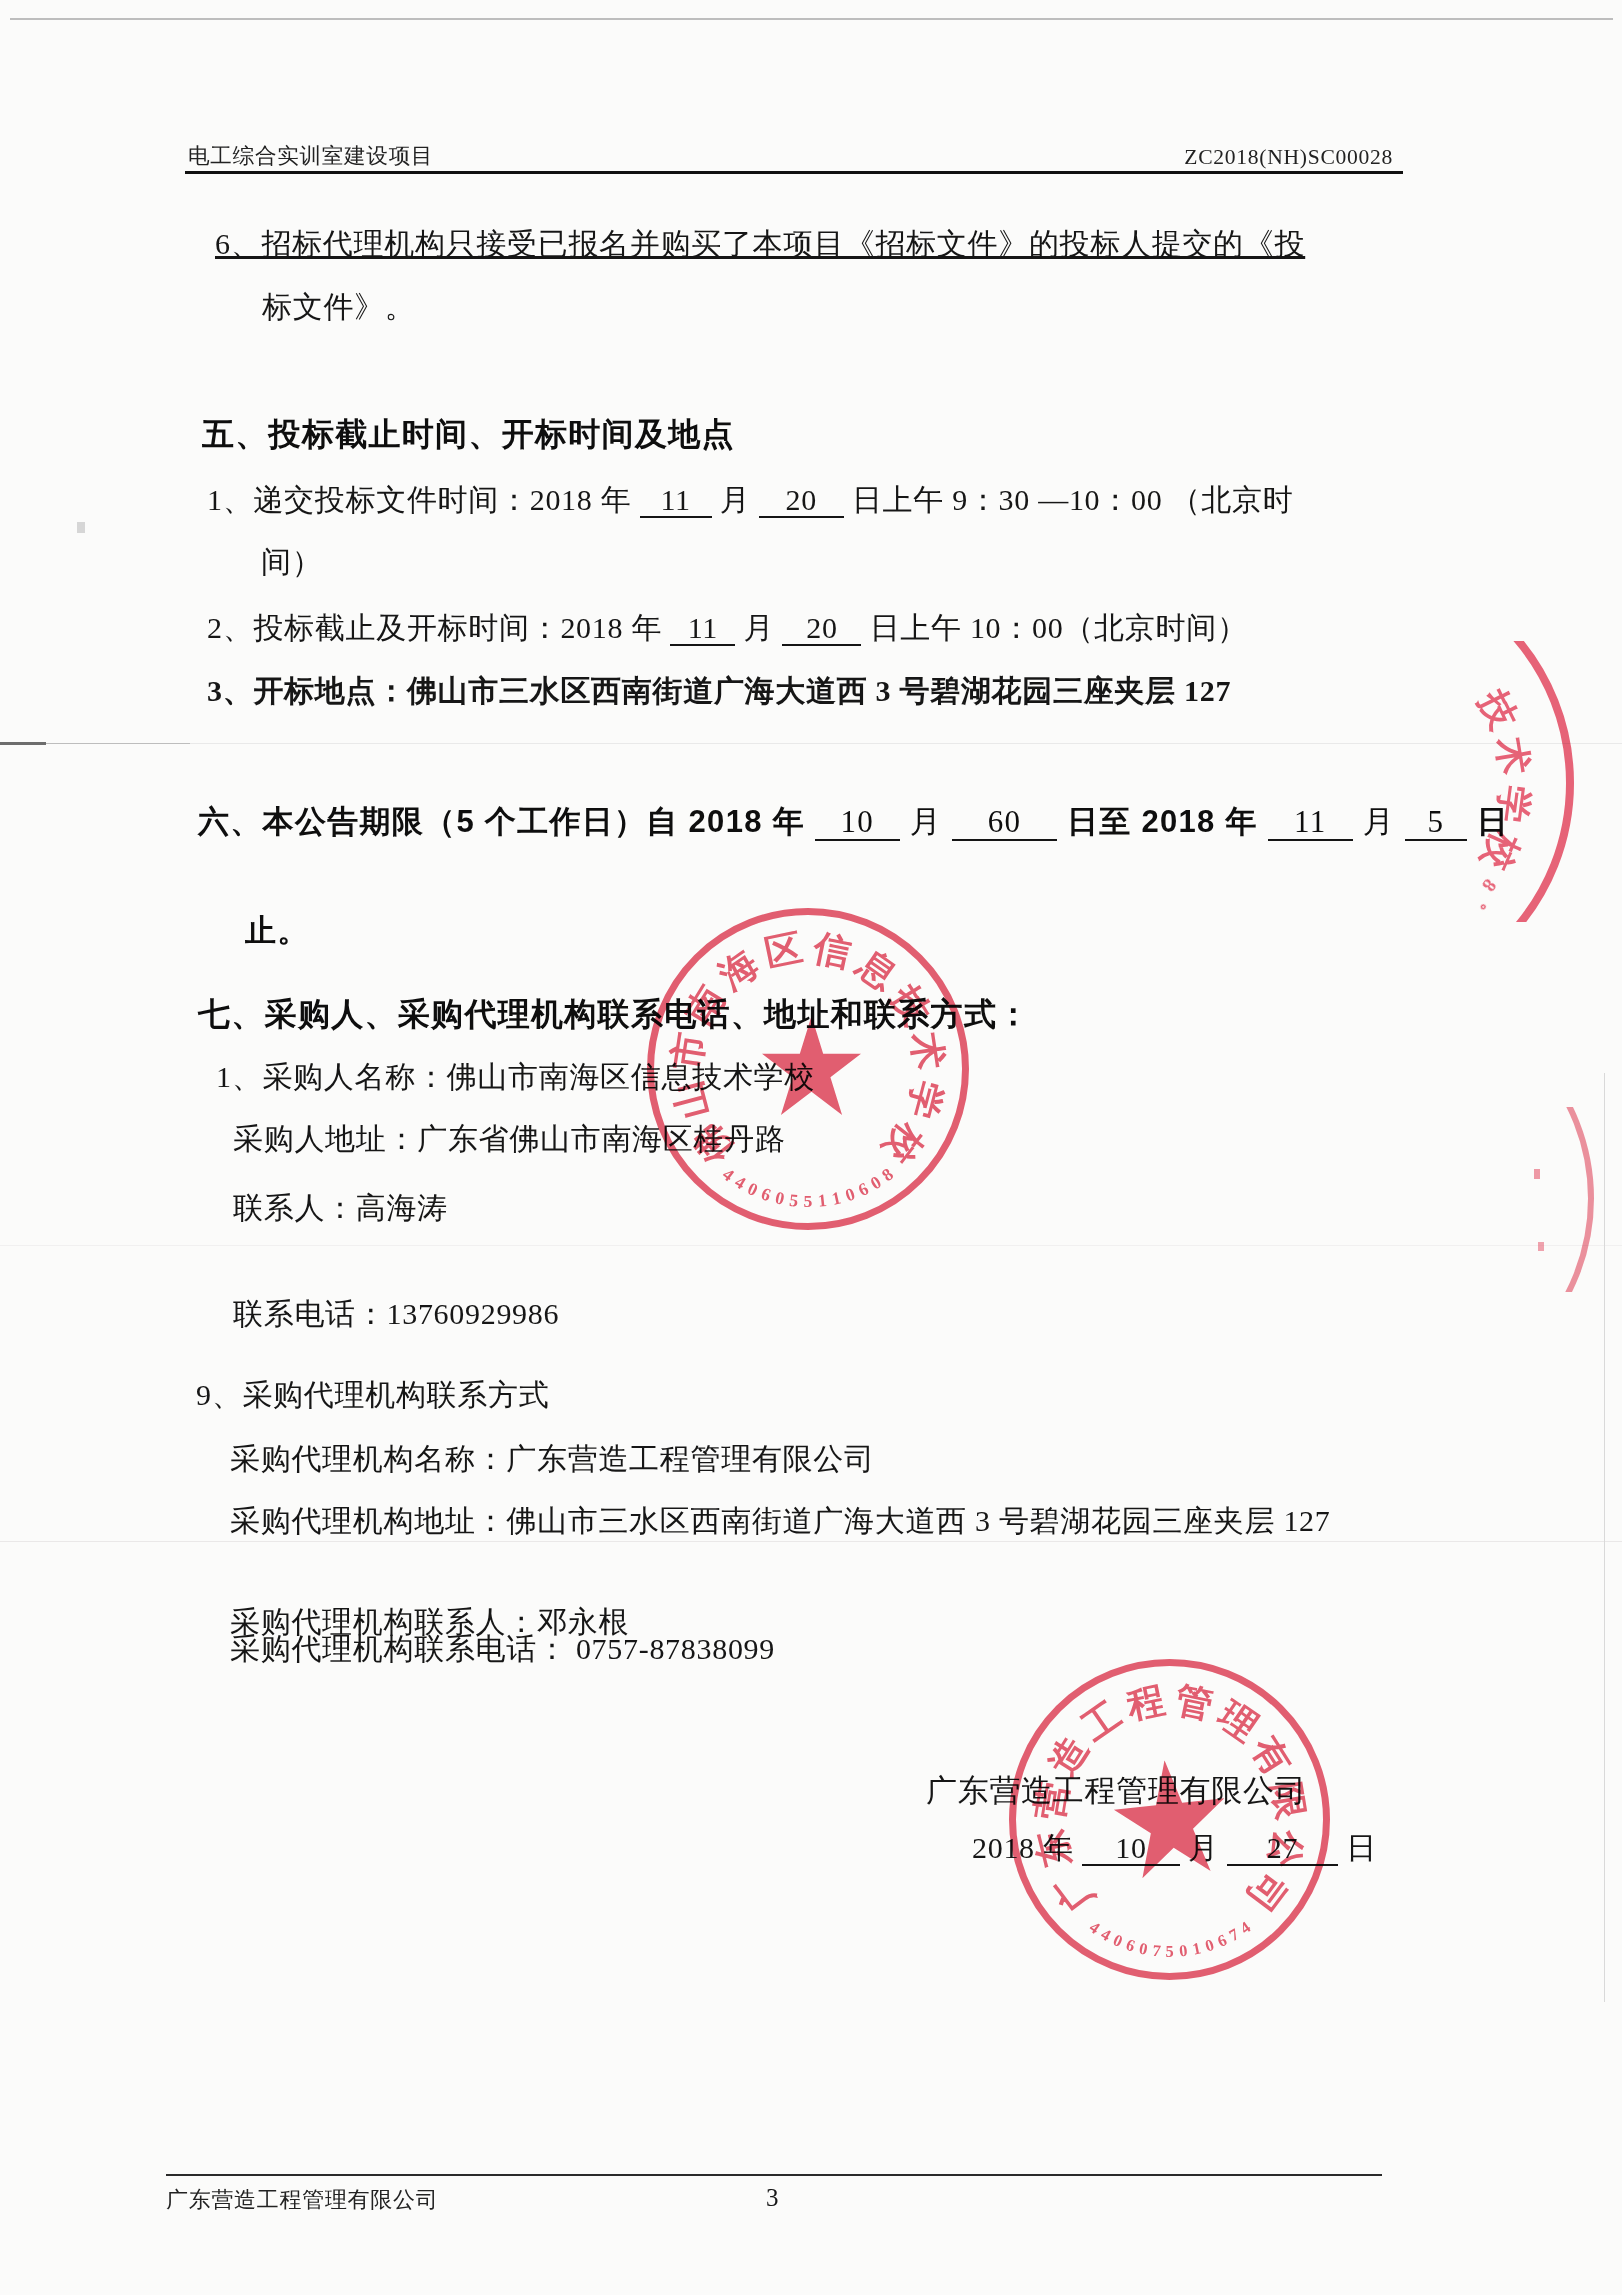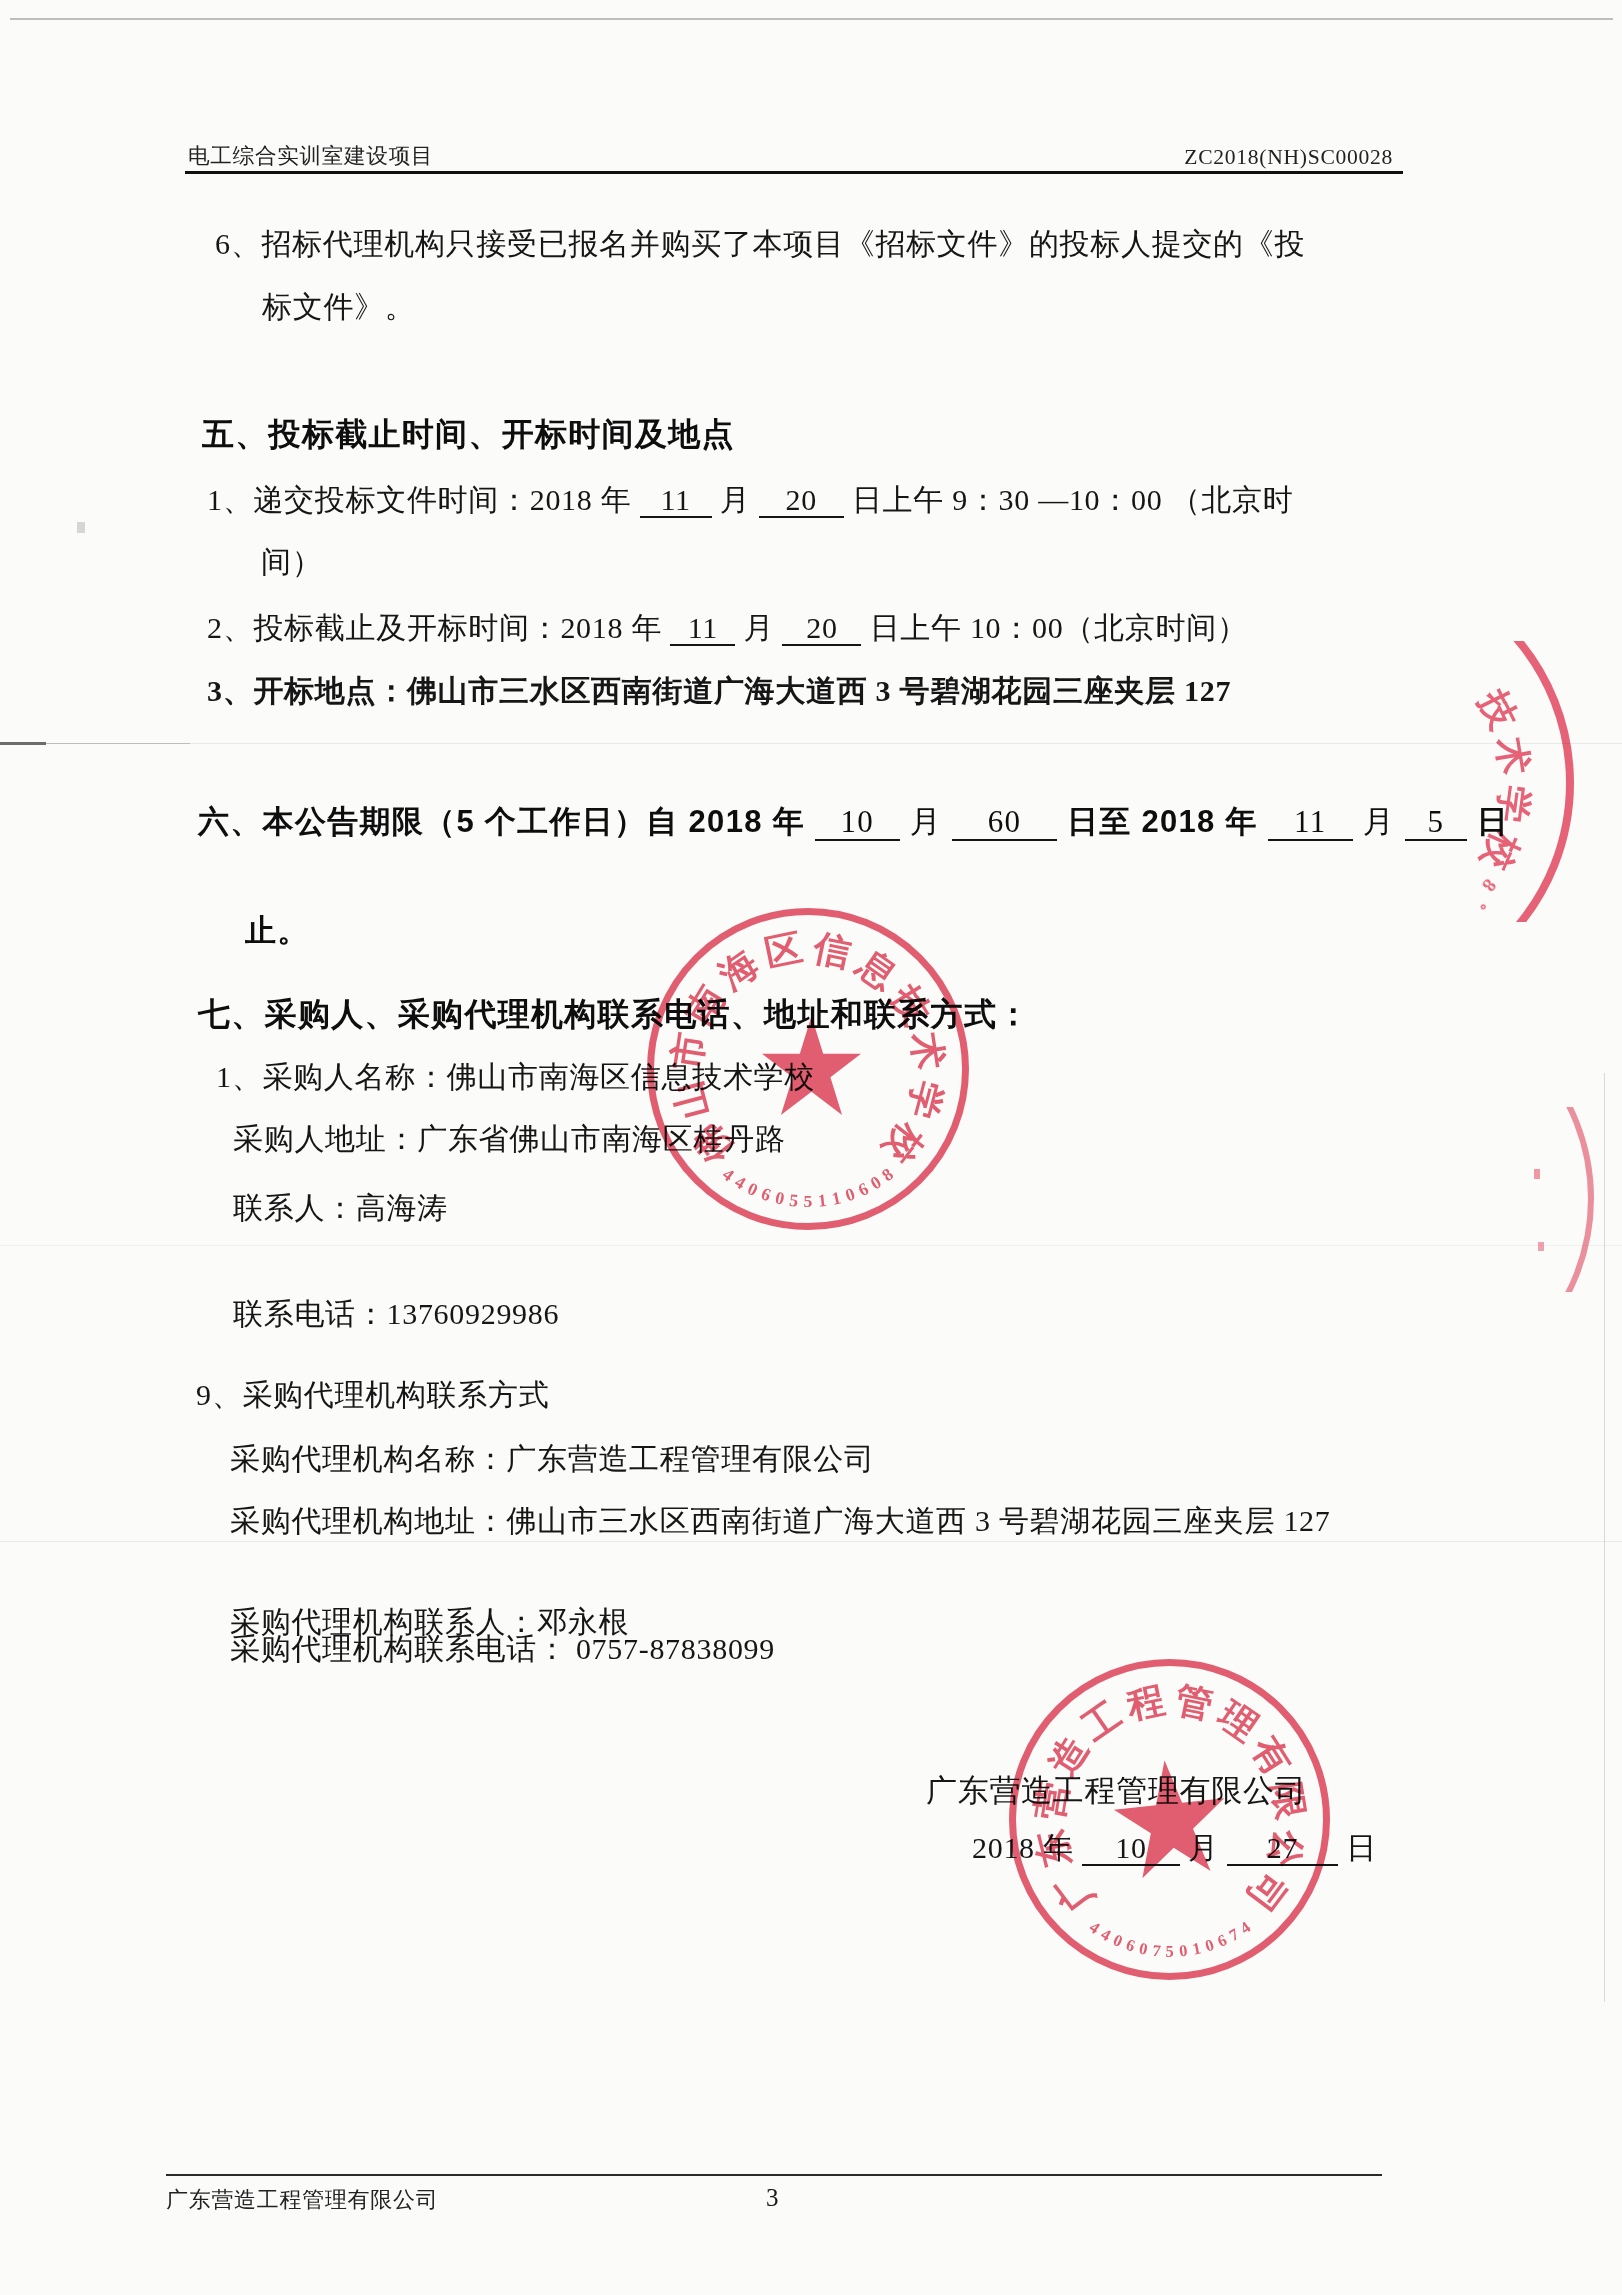--- a/index.html
+++ b/index.html
@@ -42,7 +42,7 @@
 <div class="line small" style="right:230px;top:145px;">ZC2018(NH)SC00028</div>
 <div class="rule" style="left:185px;top:171px;width:1218px;height:3.3px;"></div>
 
-<div class="line" style="left:215px;top:227px;">6、招标代理机构只接受已报名并购买了本项目《招标文件》的投标人提交的《投</div>
+<div class="line" style="left:215px;top:227px;text-decoration:underline;">6、招标代理机构只接受已报名并购买了本项目《招标文件》的投标人提交的《投</div>
 <div class="line" style="left:262px;top:290px;">标文件》。</div>
 
 <div class="line h" style="left:202px;top:416px;">五、投标截止时间、开标时间及地点</div>

